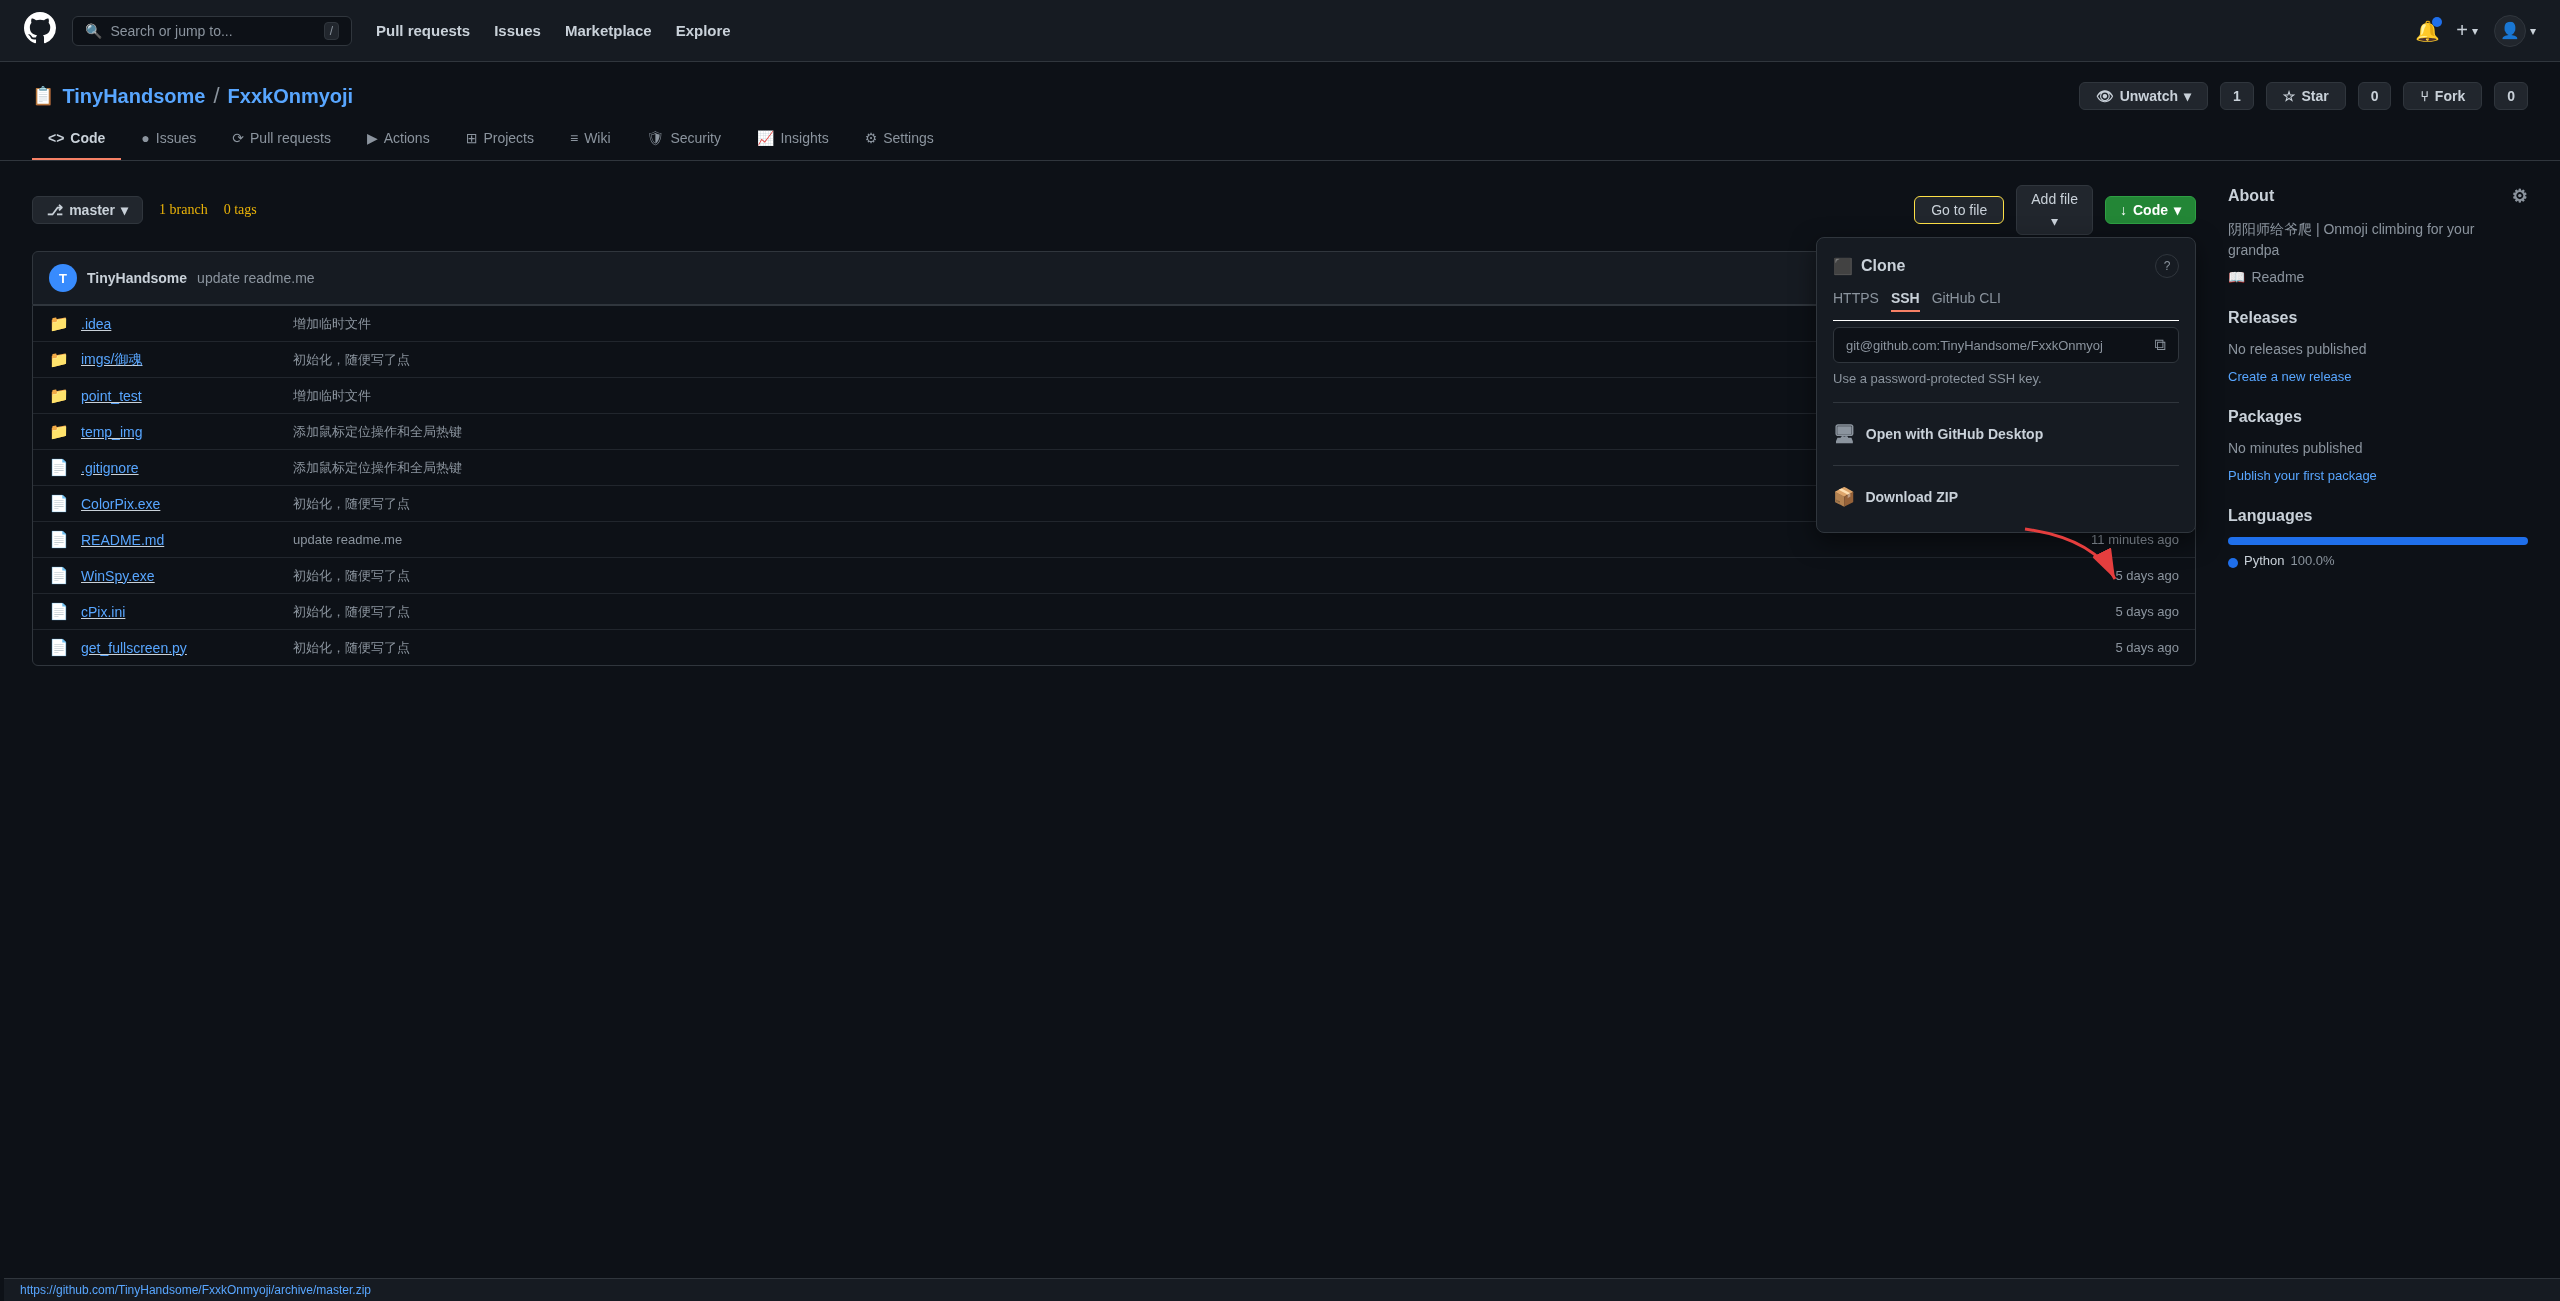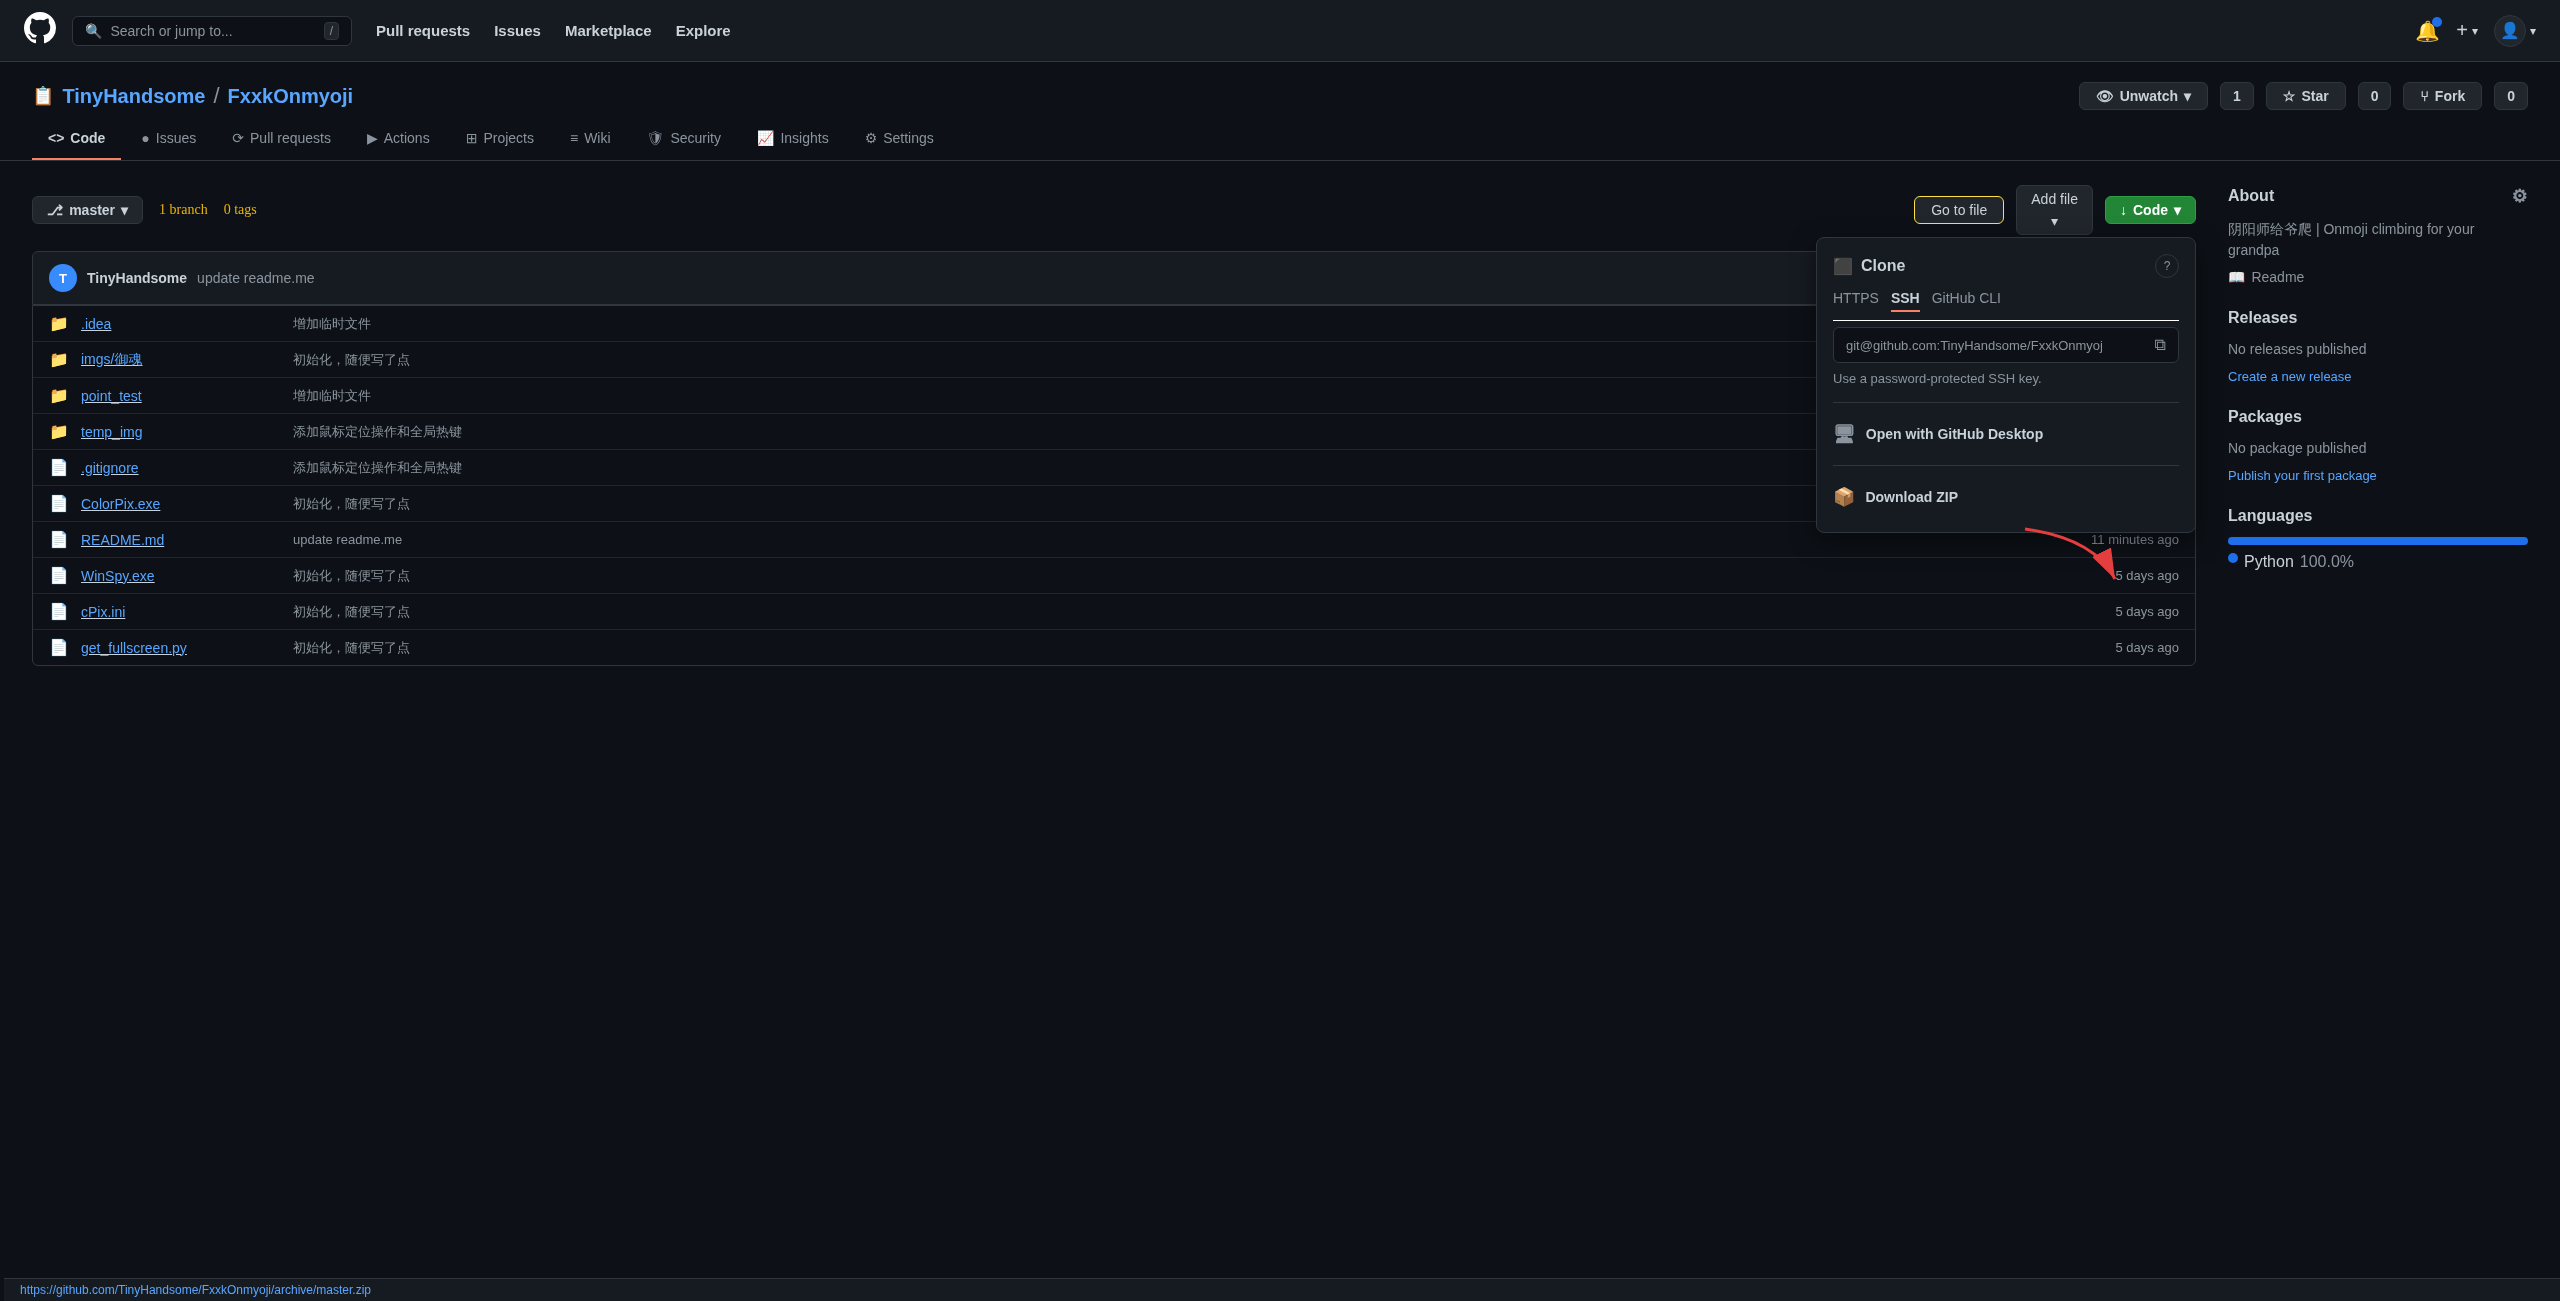--- a/index.html
+++ b/index.html
@@ -715,7 +715,7 @@
       <div class="sidebar-title">
         <span>Packages</span>
       </div>
-      <p class="sidebar-text">No package published</p>
+      <p class="sidebar-text">No minutes published</p>
       <a href="#" class="sidebar-link">Publish your first package</a>
     </div>
 

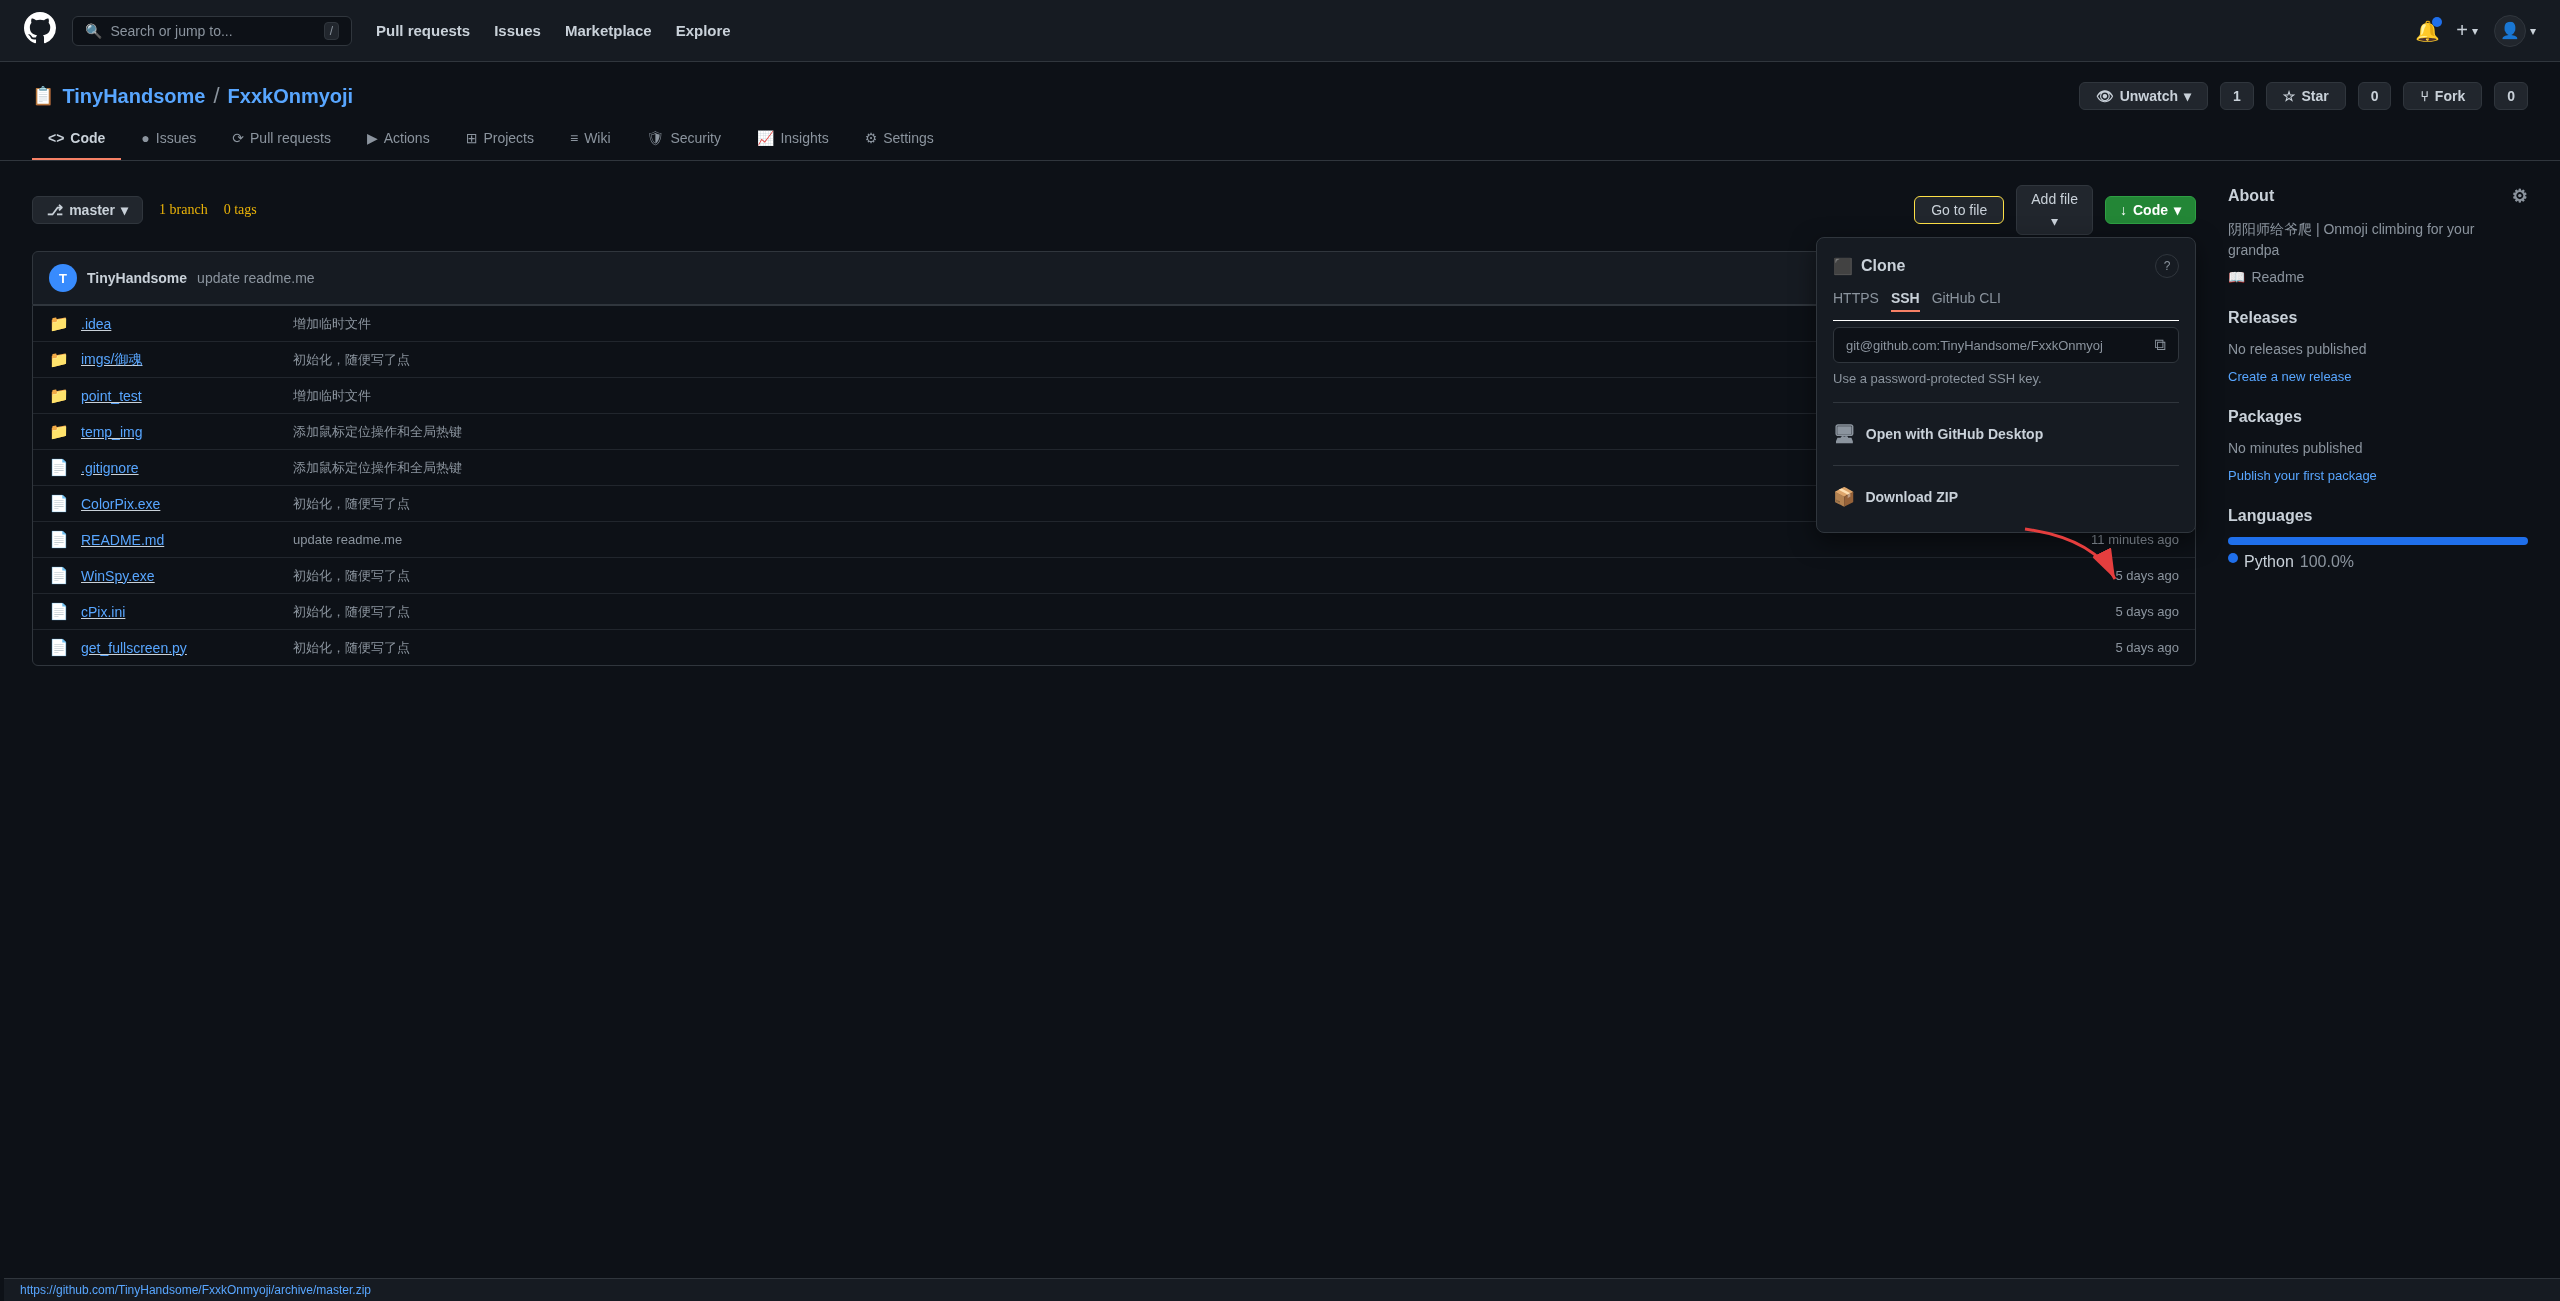--- a/index.html
+++ b/index.html
@@ -325,9 +325,9 @@
     }
     .lang-legend {
       display: flex;
-      align-items: flex-start;
+      align-items: flex-end;
       gap: 6px;
-      font-size: 16px;
+      font-size: 13px;
     }
     .lang-dot {
       width: 10px;

